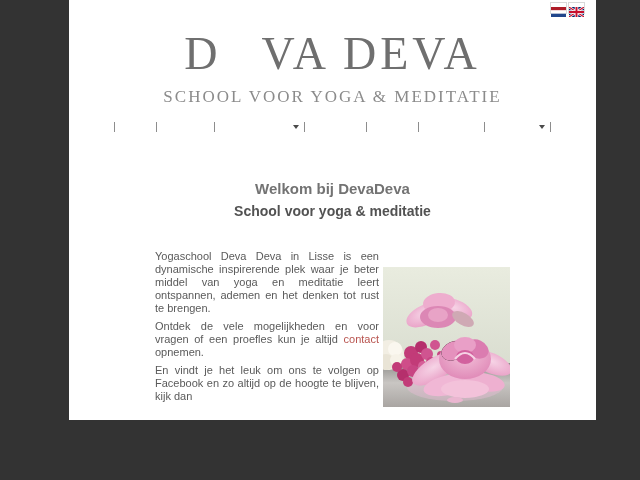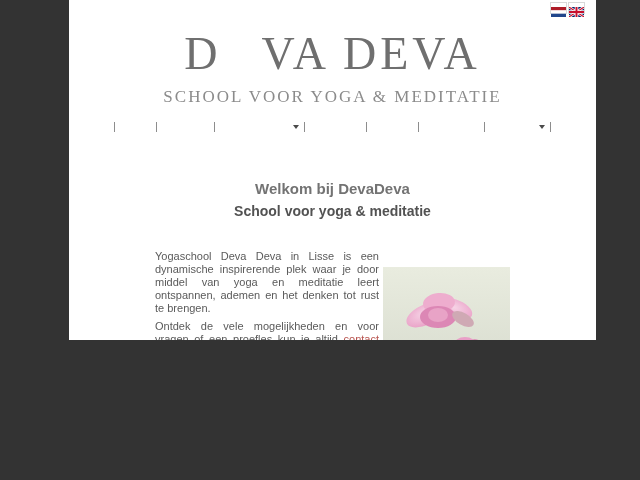--- a/index.html
+++ b/index.html
@@ -7,7 +7,7 @@
   body { background:#333333; font-family:"Liberation Sans", sans-serif; position:relative; }
 
   #canvas {
-    position:absolute; left:69px; top:0; width:527px; height:340px;
+    position:absolute; left:69px; top:0; width:527px; height:420px;
     background:#ffffff; overflow:hidden;
   }
 

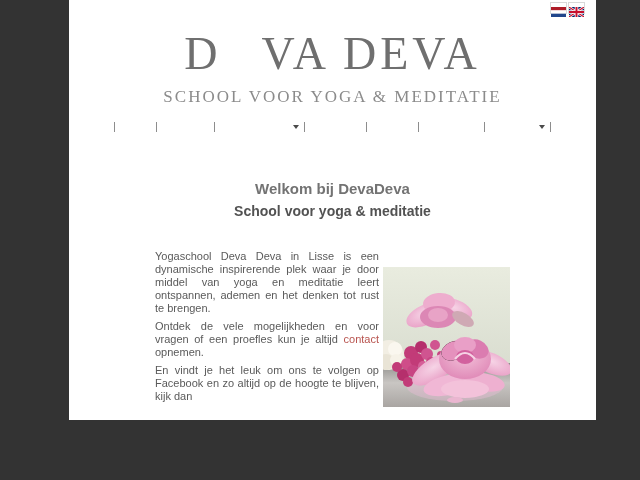--- a/index.html
+++ b/index.html
@@ -134,7 +134,7 @@
   <div class="subtitle">School voor yoga &amp; meditatie</div>
 
   <div class="text-col">
-    <p>Yogaschool Deva Deva in Lisse is een dynamische inspirerende plek waar je door middel van yoga en meditatie leert ontspannen, ademen en het denken tot rust te brengen.</p>
+    <p>Yogaschool Deva Deva in Lisse is een dynamische inspirerende plek waar je beter middel van yoga en meditatie leert ontspannen, ademen en het denken tot rust te brengen.</p>
     <p><span>Ontdek de vele mogelijkheden en voor vragen of een proefles kun je altijd </span><a class="inline-link">contact</a><span> opnemen.</span></p>
     <p><span>En vindt je het leuk om ons te volgen op Facebook en zo altijd op de hoogte te blijven, kijk dan </span><span></span></p>
   </div>

